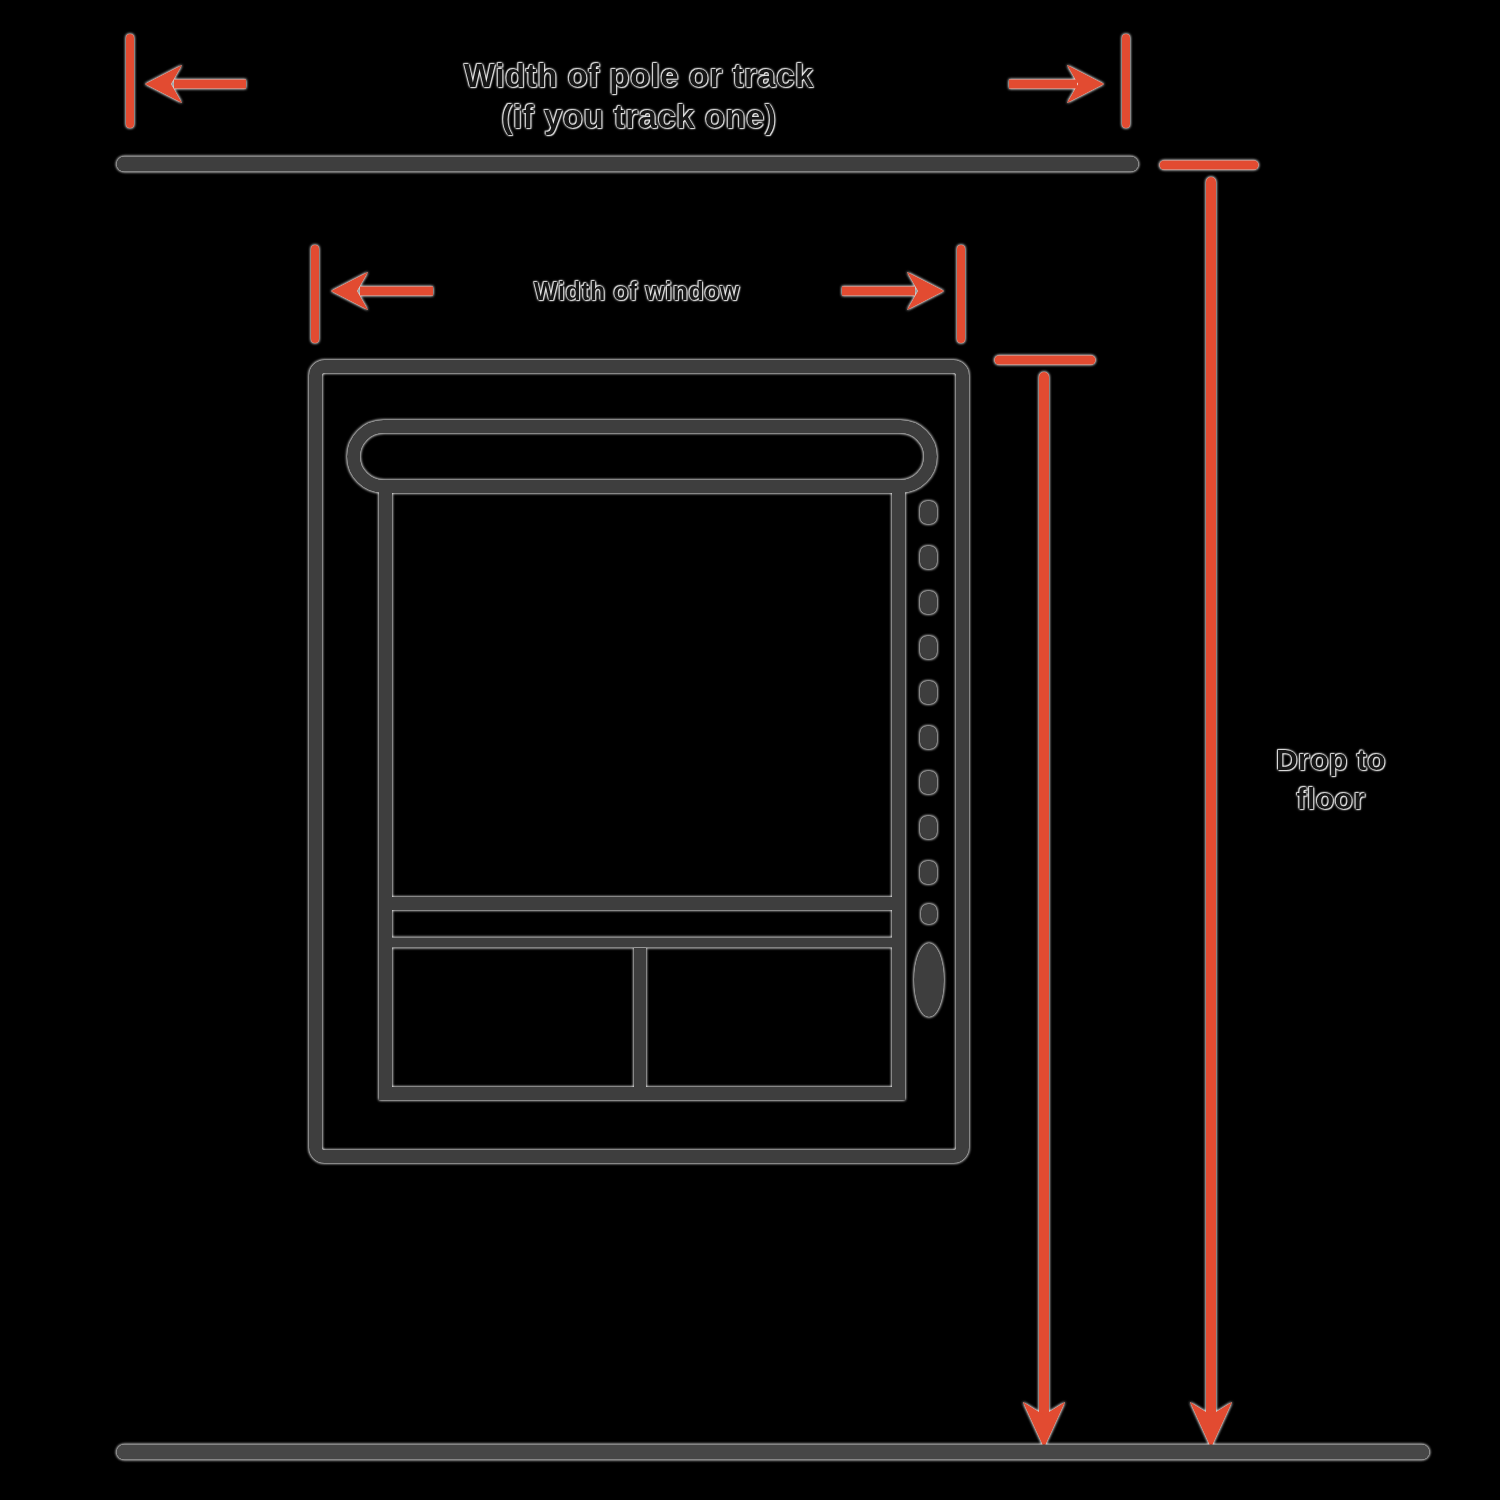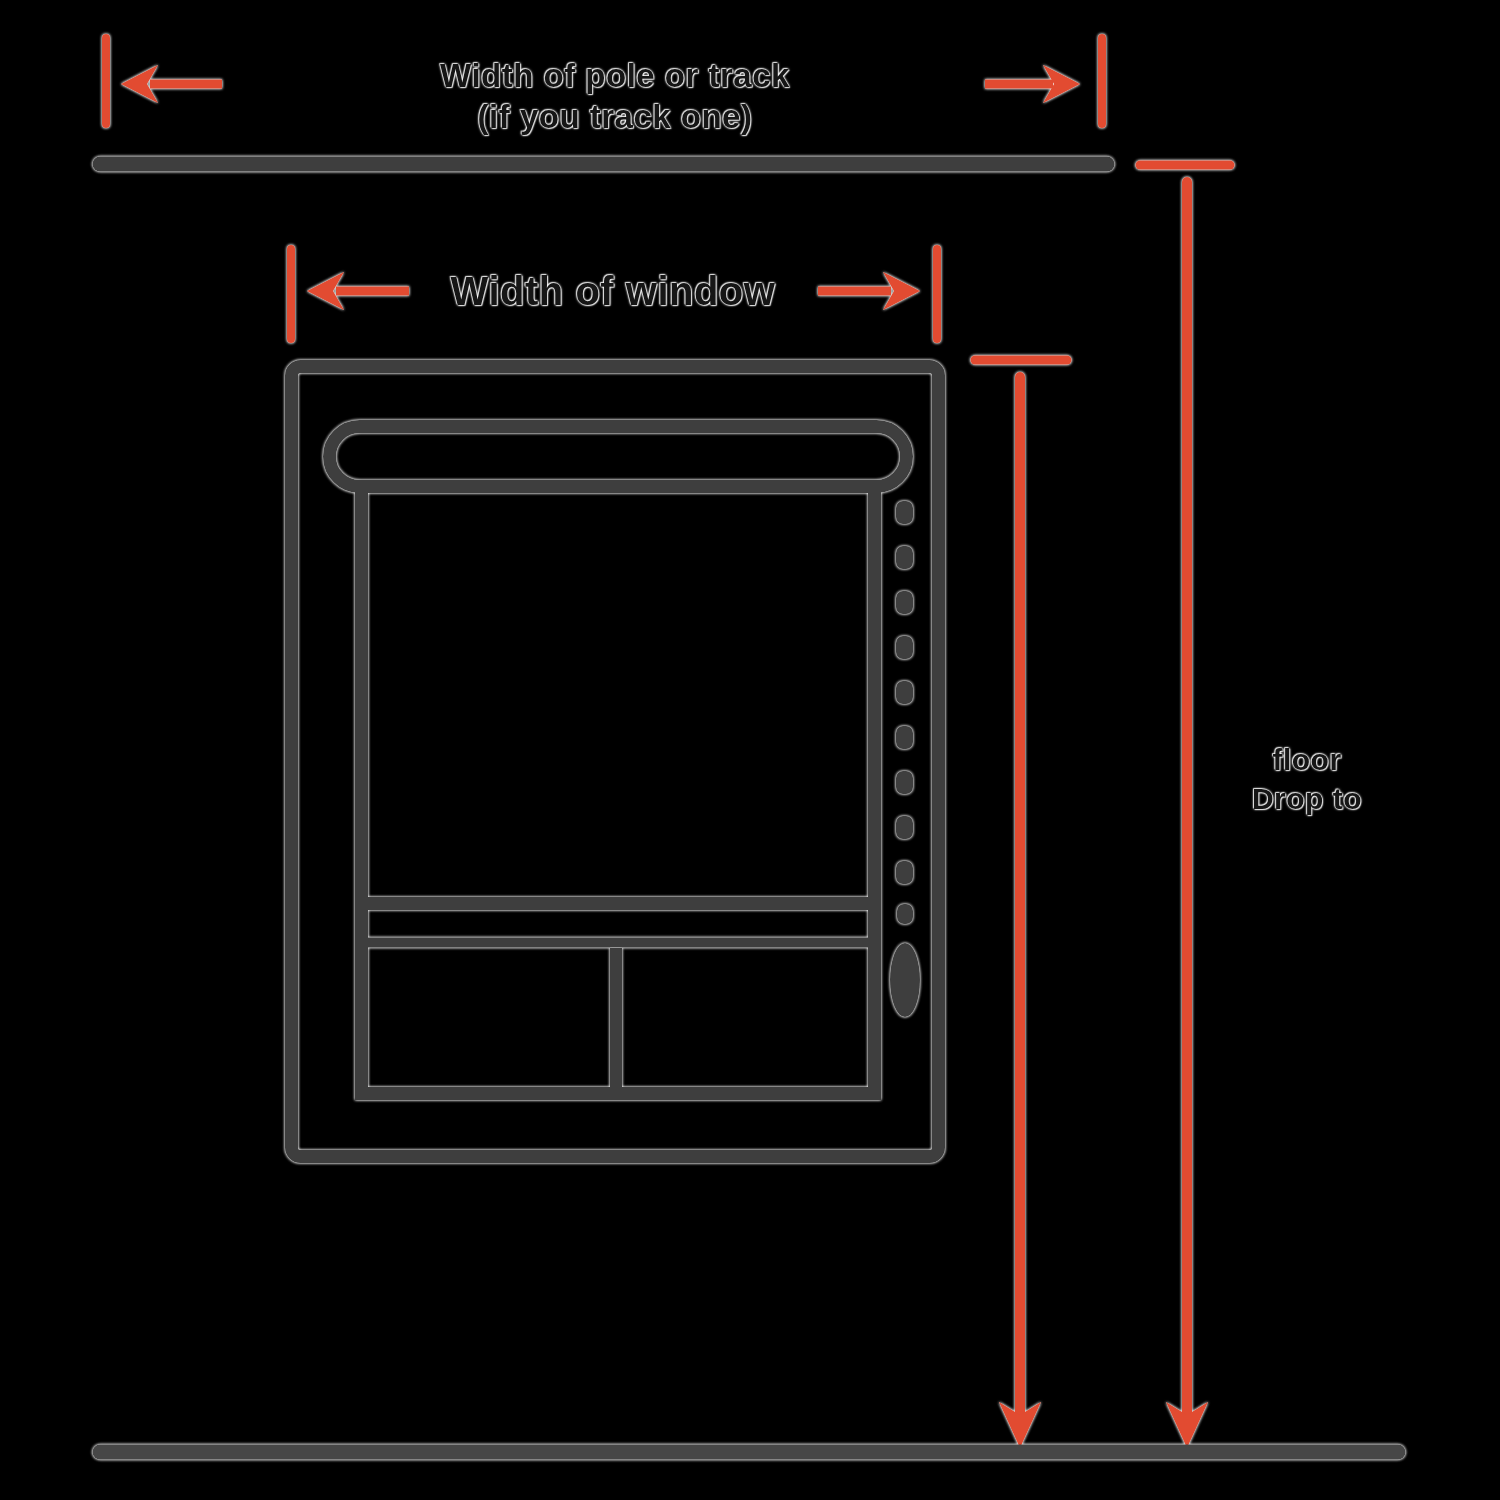--- a/index.html
+++ b/index.html
@@ -18,7 +18,7 @@
     overflow:hidden;
     font-family:"Liberation Sans", sans-serif;
   }
-  .canvas{position:absolute;inset:0;}
+  .canvas{position:absolute;inset:0;margin-left:24px;}
   svg.diagram{
     position:absolute;left:0;top:0;
     filter:drop-shadow(0 0 1.4px rgba(255,255,255,.95)) drop-shadow(0 0 .6px rgba(255,255,255,.8));

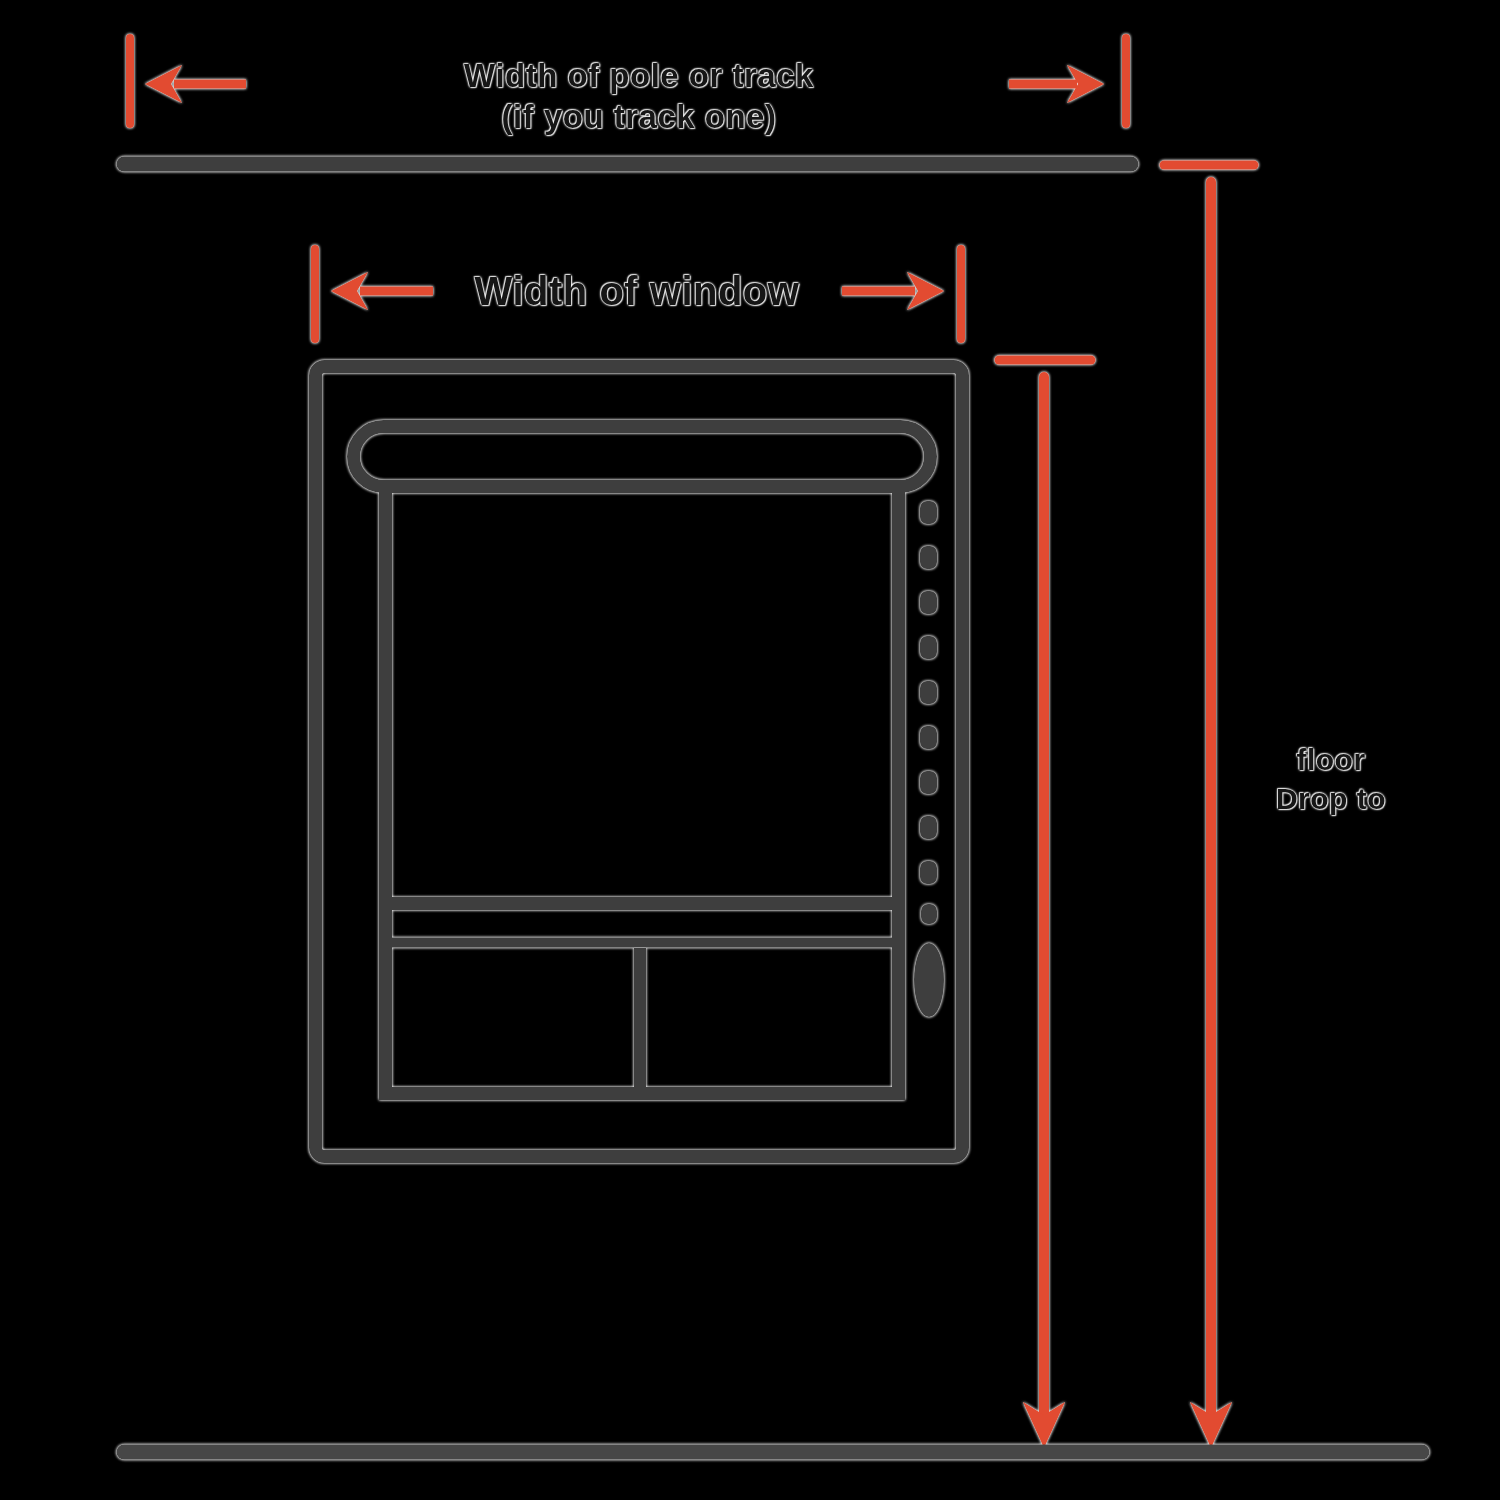--- a/index.html
+++ b/index.html
@@ -42,7 +42,7 @@
       -1px -1px 1px rgba(255,255,255,.75);
   }
   .label-pole{left:315px;top:55px;width:600px;font-size:33px;line-height:41px;}
-  .label-window{left:363px;top:271px;width:500px;font-size:40px;line-height:40px;}
+  .label-window{left:363px;top:271px;width:500px;font-size:25px;line-height:40px;}
   .label-drop{left:1187px;top:740px;width:240px;font-size:30px;line-height:39px;}
 </style>
 </head>

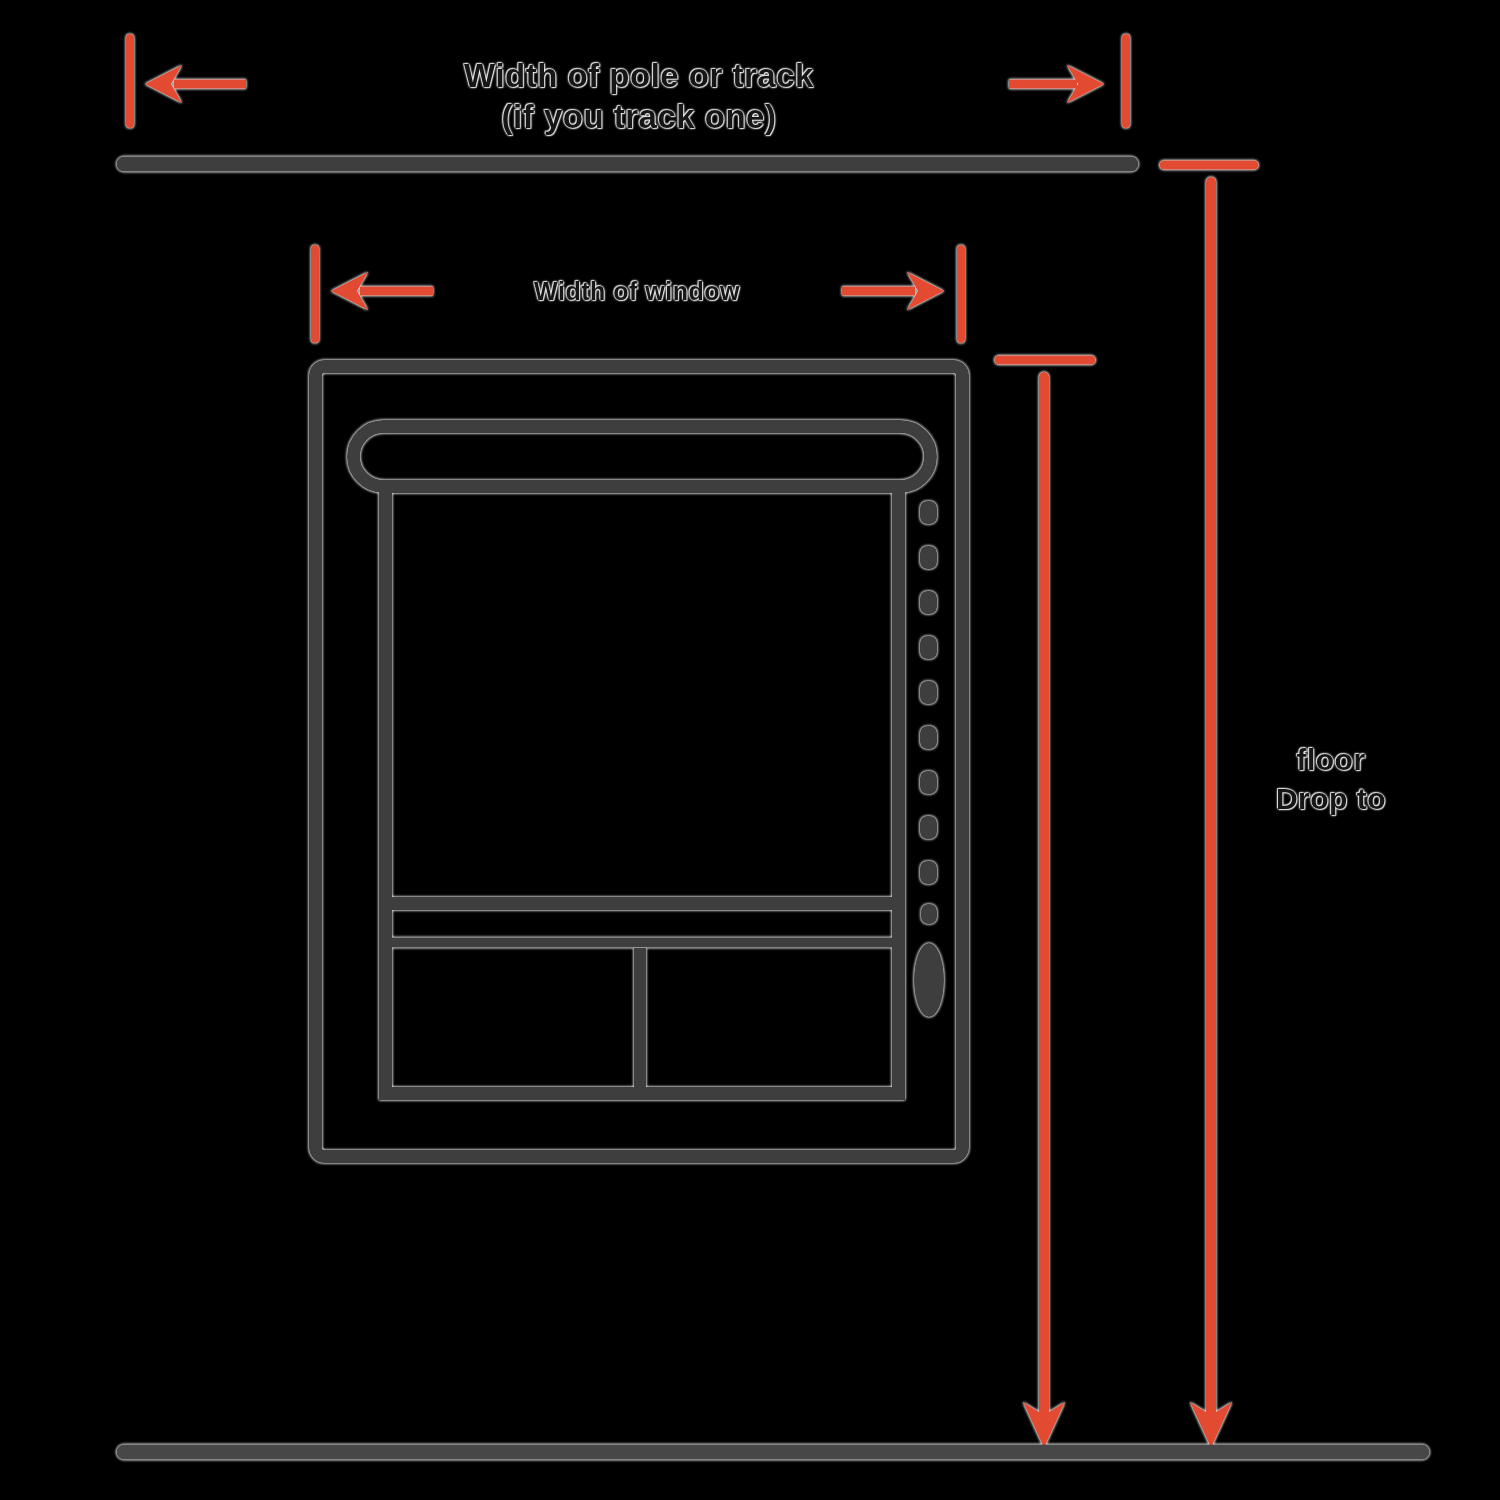--- a/index.html
+++ b/index.html
@@ -130,8 +130,8 @@
   </div>
 
   <div class="label label-drop">
+    <div>Drop to</div>
     <div>floor</div>
-    <div>Drop to</div>
   </div>
 
 </div>

